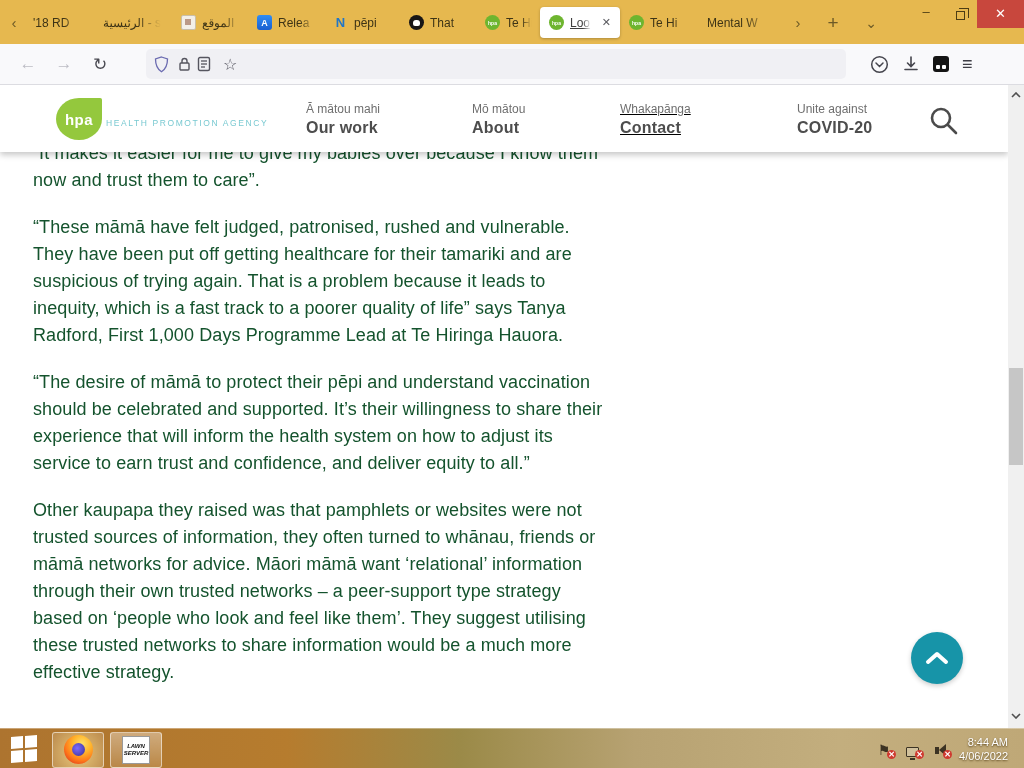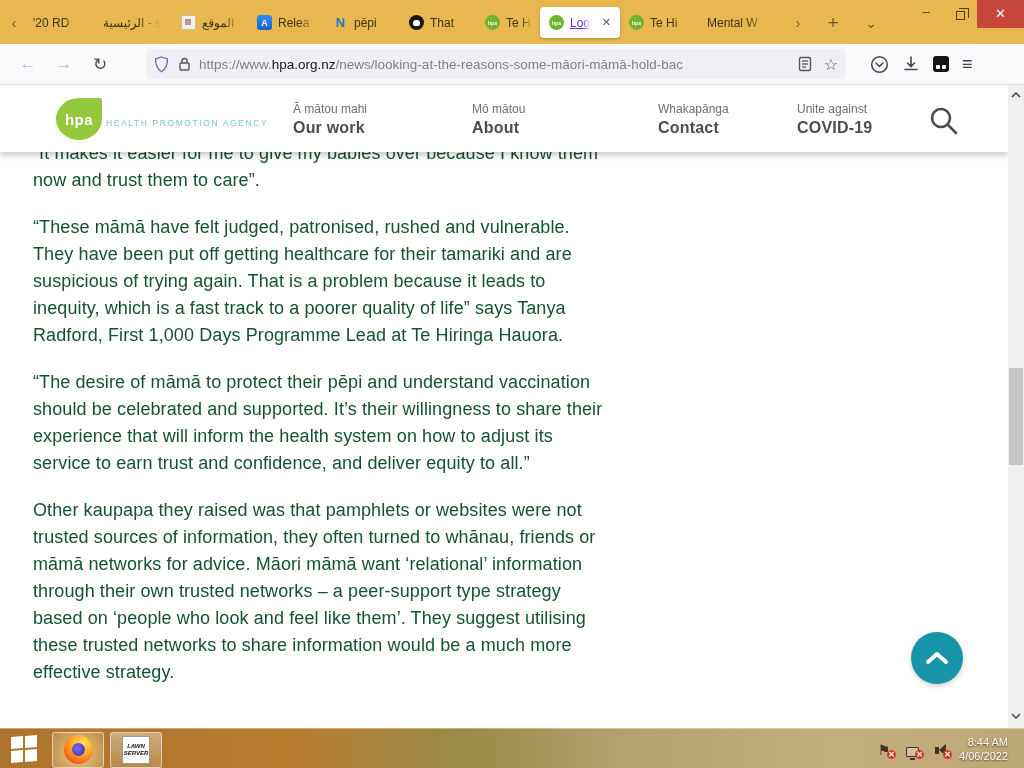--- a/index.html
+++ b/index.html
@@ -121,7 +121,7 @@
       <span class="tab-scroll">‹</span>
 
       <div class="tab t0">
-        <span class="tlabel">'20 RD</span>
+        <span class="tlabel">'18 RD</span>
       </div>
       <div class="tab t1">
         <span class="tlabel">الرئيسية - s</span>

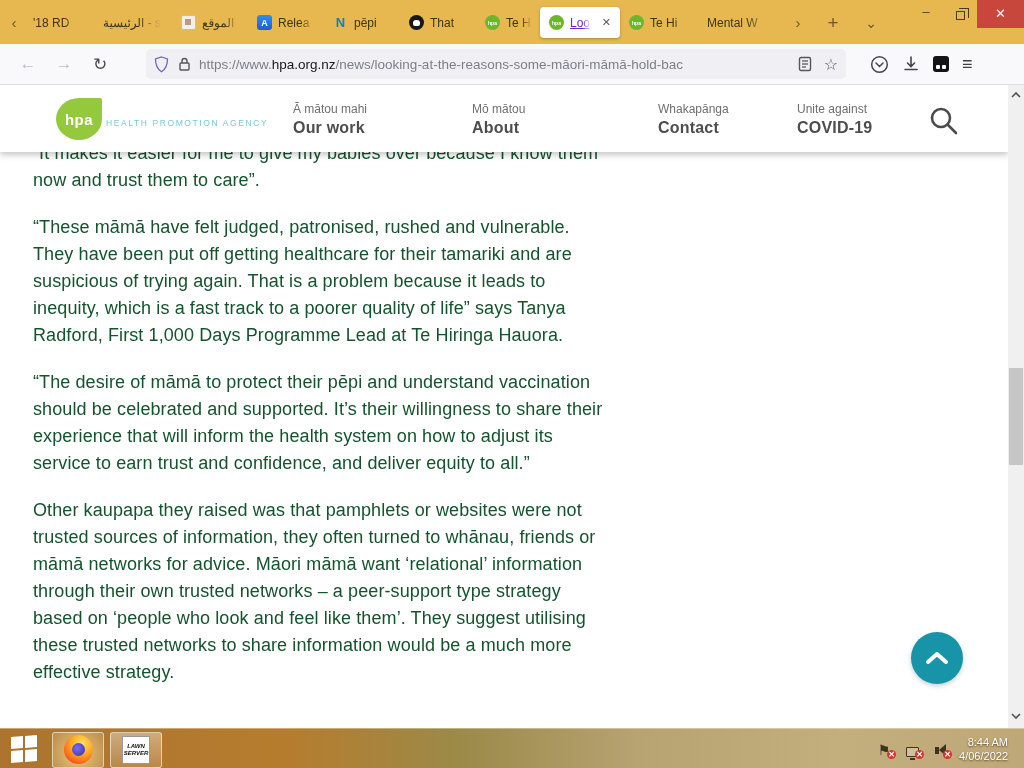--- a/index.html
+++ b/index.html
@@ -14,7 +14,7 @@
   .tab .tlabel { font-size:12px; color:#3e3416; white-space:nowrap; overflow:hidden; flex:1;
       -webkit-mask-image:linear-gradient(90deg,#000 55%,transparent 92%); mask-image:linear-gradient(90deg,#000 55%,transparent 92%); }
   .tab.active { background:#fff; box-shadow:0 1px 3px rgba(0,0,0,.25); }
-  .tab.active .tlabel { color:#6d28d9;text-decoration:underline; }
+  .tab.active .tlabel { color:#404040;text-decoration:underline; }
   .t0{width:70px;} .t1{width:78px;} .t2{width:76px;} .t3{width:76px;} .t4{width:76px;}
   .t5{width:76px;} .t6{width:64px;} .t7{width:80px;} .t8{width:78px;} .t9{width:84px;}
   .tab-close { font-size:11px; color:#5a5a5f; padding:0 3px; }

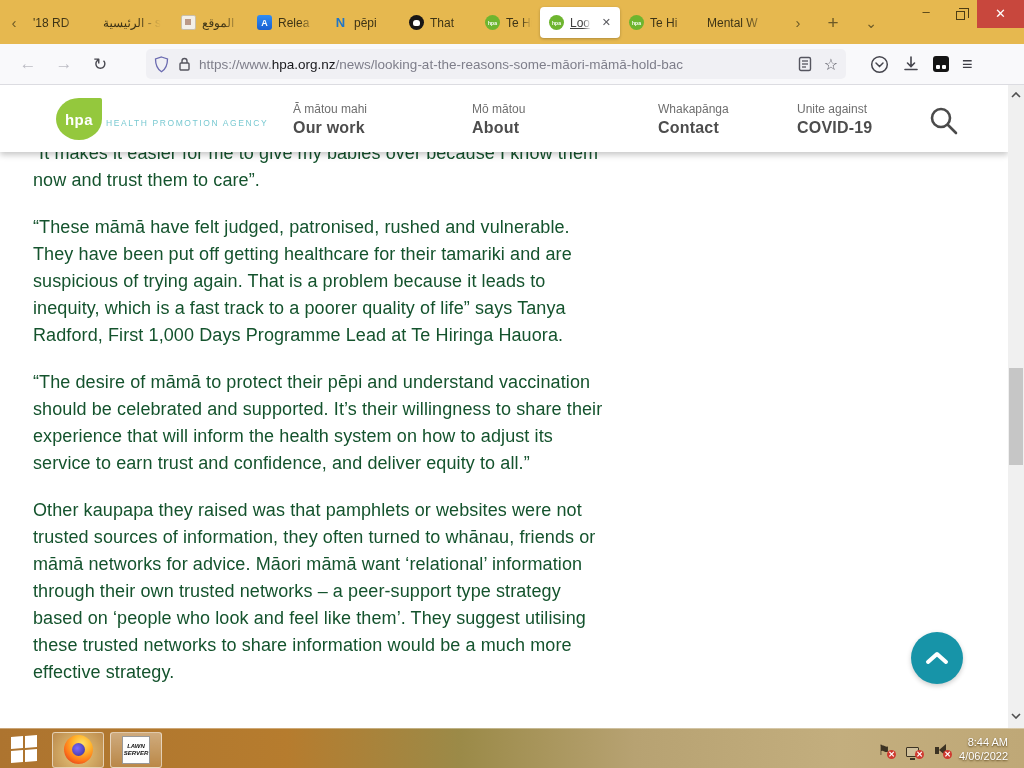--- a/index.html
+++ b/index.html
@@ -185,7 +185,6 @@
         <rect x="2" y="7" width="9" height="7" rx="1" fill="none" stroke="#55555f" stroke-width="1.4"></rect>
         <path d="M4 7 V5 a2.5 2.5 0 0 1 5 0 V7" fill="none" stroke="#55555f" stroke-width="1.4"></path>
       </svg>
-      <span class="urltext"><span>https://www.</span><span class="domain">hpa.org.nz</span><span>/news/looking-at-the-reasons-some-māori-māmā-hold-bac</span></span>
       <span class="urlbar-right">
         <svg width="14" height="16" viewBox="0 0 14 16">
           <rect x="1.5" y="1.5" width="11" height="13" rx="1.5" fill="none" stroke="#55555f" stroke-width="1.4"></rect>

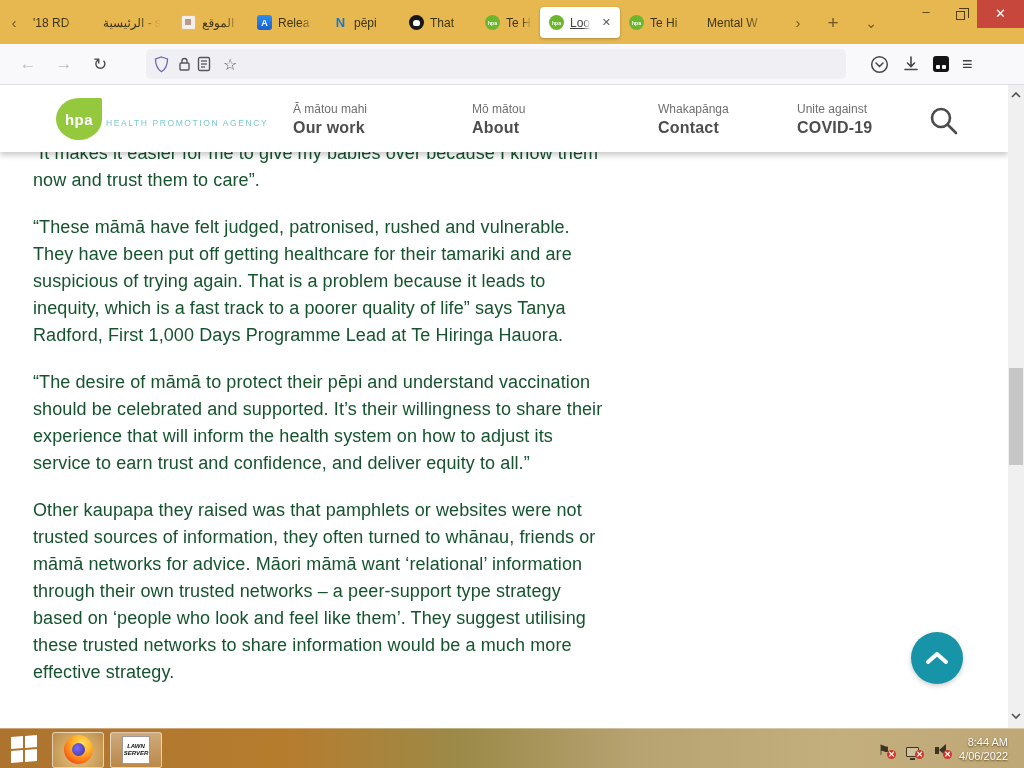--- a/index.html
+++ b/index.html
@@ -72,7 +72,7 @@
   .navitem { position:absolute; top:17px; }
   .navitem .maori { font-size:12px; color:#6e6e6e; }
   .navitem .english { font-size:16px; font-weight:bold; color:#4d4d4d; margin-top:3px; letter-spacing:.2px; }
-  .ni0{left:293px;} .ni1{left:472px;} .ni2{left:658px;} .ni3{left:797px;}
+  .ni0{left:306px;} .ni1{left:472px;} .ni2{left:658px;} .ni3{left:797px;}
   .search-btn { position:absolute; left:928px; top:20px; width:32px; height:32px; }
 
   .scrolltop { position:absolute; left:911px; top:547px; width:52px; height:52px; border-radius:50%;

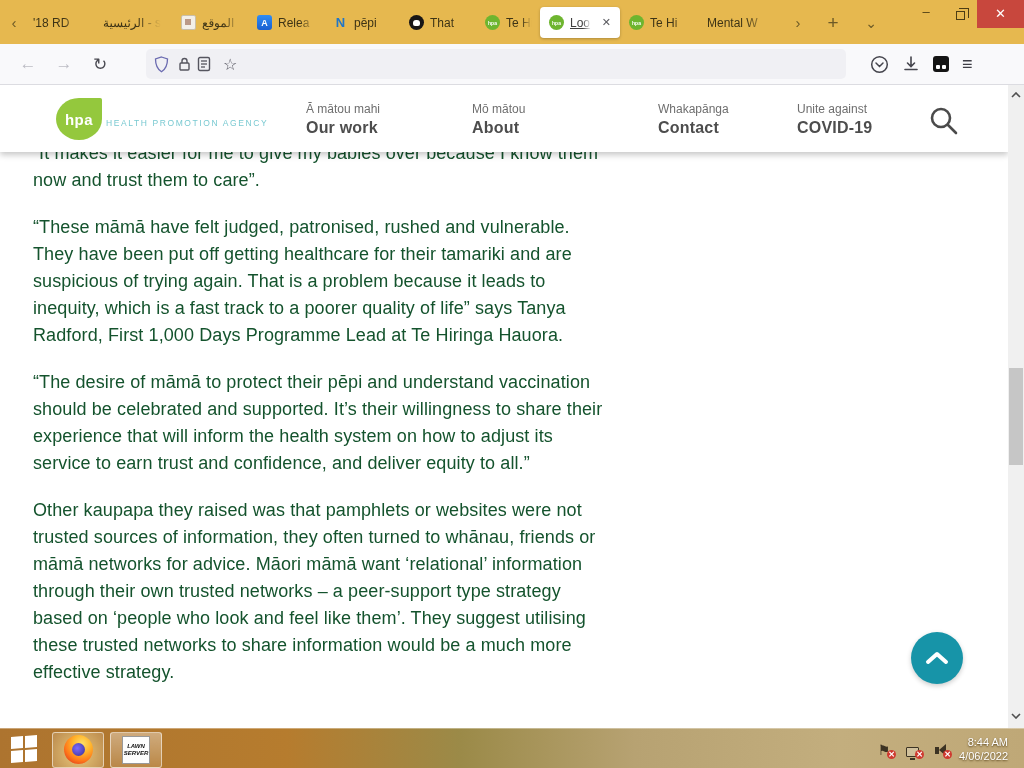--- a/index.html
+++ b/index.html
@@ -72,7 +72,7 @@
   .navitem { position:absolute; top:17px; }
   .navitem .maori { font-size:12px; color:#6e6e6e; }
   .navitem .english { font-size:16px; font-weight:bold; color:#4d4d4d; margin-top:3px; letter-spacing:.2px; }
-  .ni0{left:306px;} .ni1{left:472px;} .ni2{left:658px;} .ni3{left:797px;}
+  .ni0{left:306px;} .ni1{left:472px;} .ni2{left:620px;text-decoration:underline;} .ni3{left:797px;}
   .search-btn { position:absolute; left:928px; top:20px; width:32px; height:32px; }
 
   .scrolltop { position:absolute; left:911px; top:547px; width:52px; height:52px; border-radius:50%;

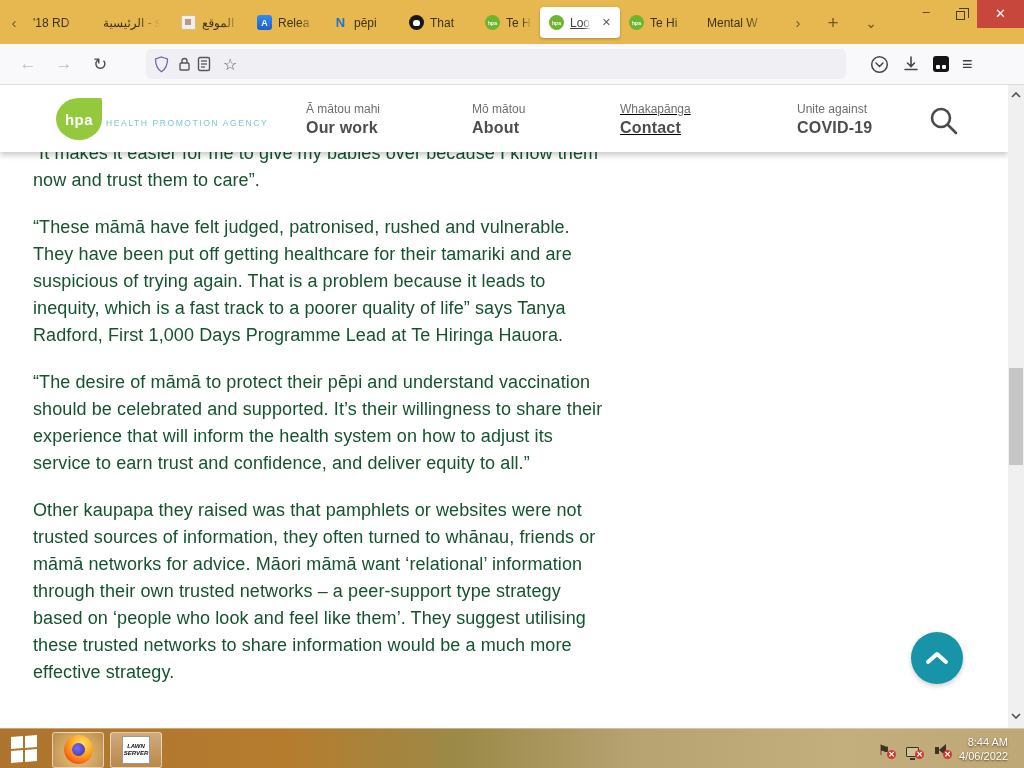--- a/index.html
+++ b/index.html
@@ -243,7 +243,7 @@
       </div>
       <div class="navitem ni3">
         <div class="maori">Unite against</div>
-        <div class="english">COVID-19</div>
+        <div class="english">COVID-20</div>
       </div>
 
       <span class="search-btn">

